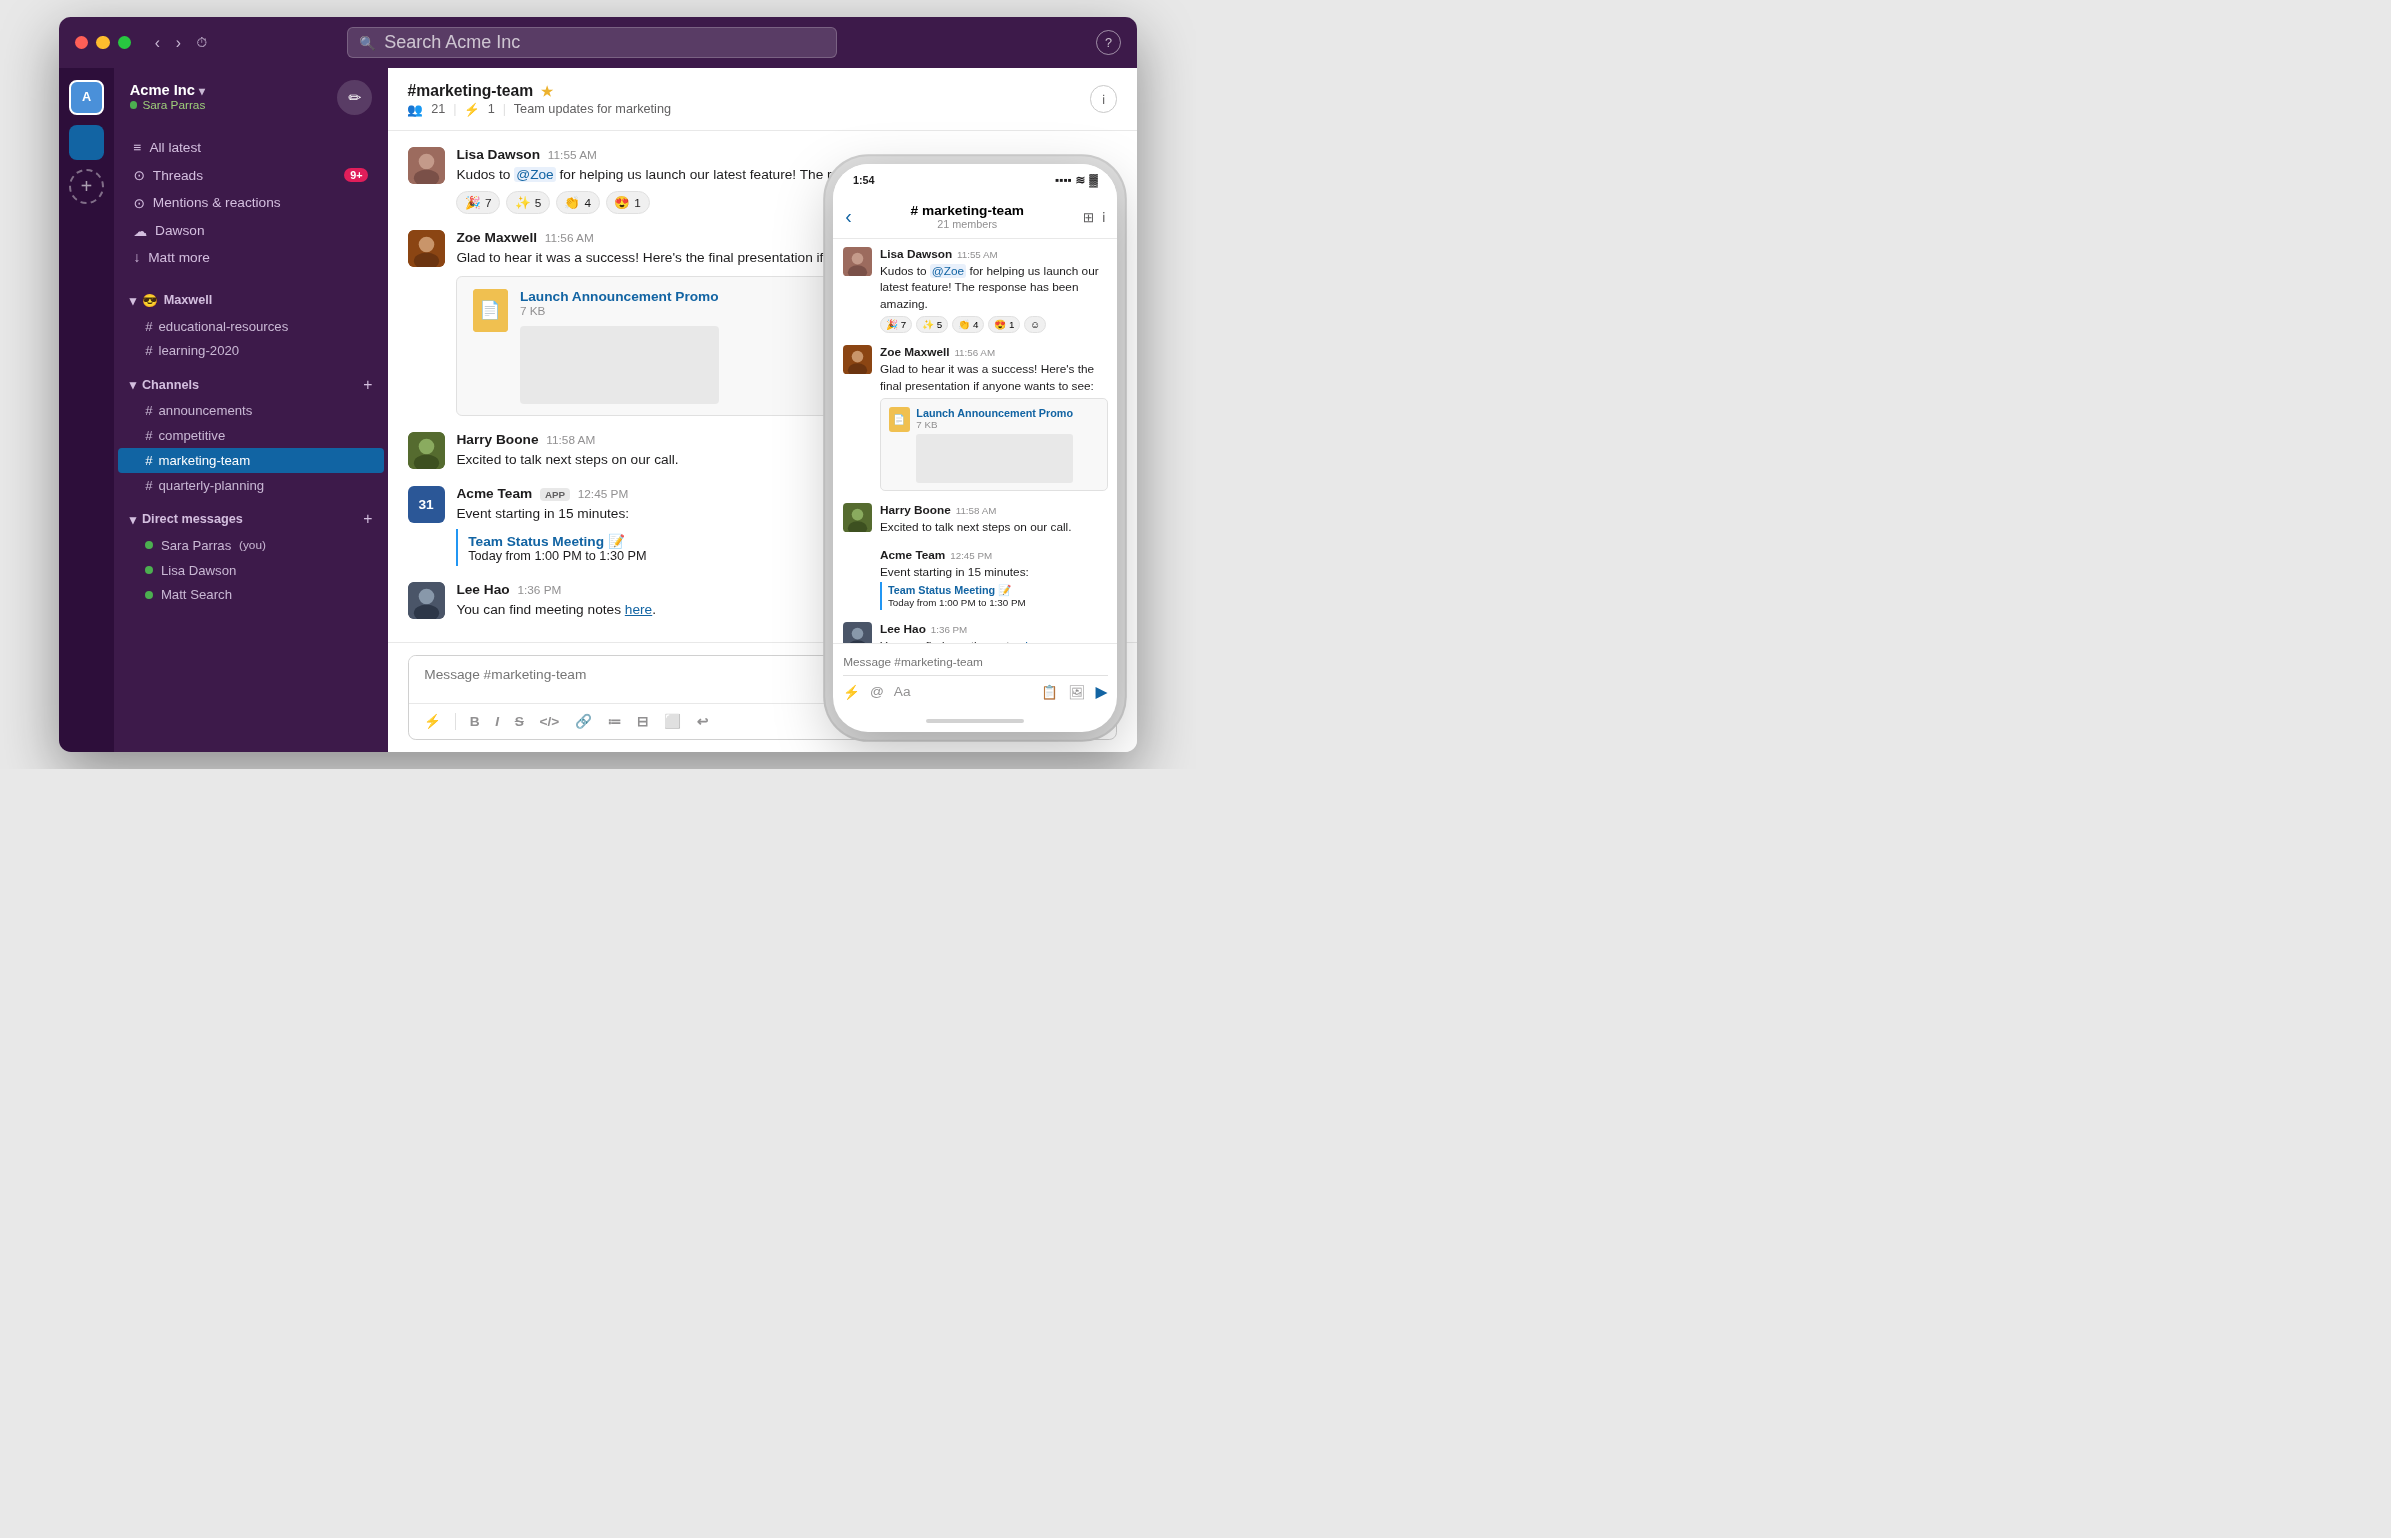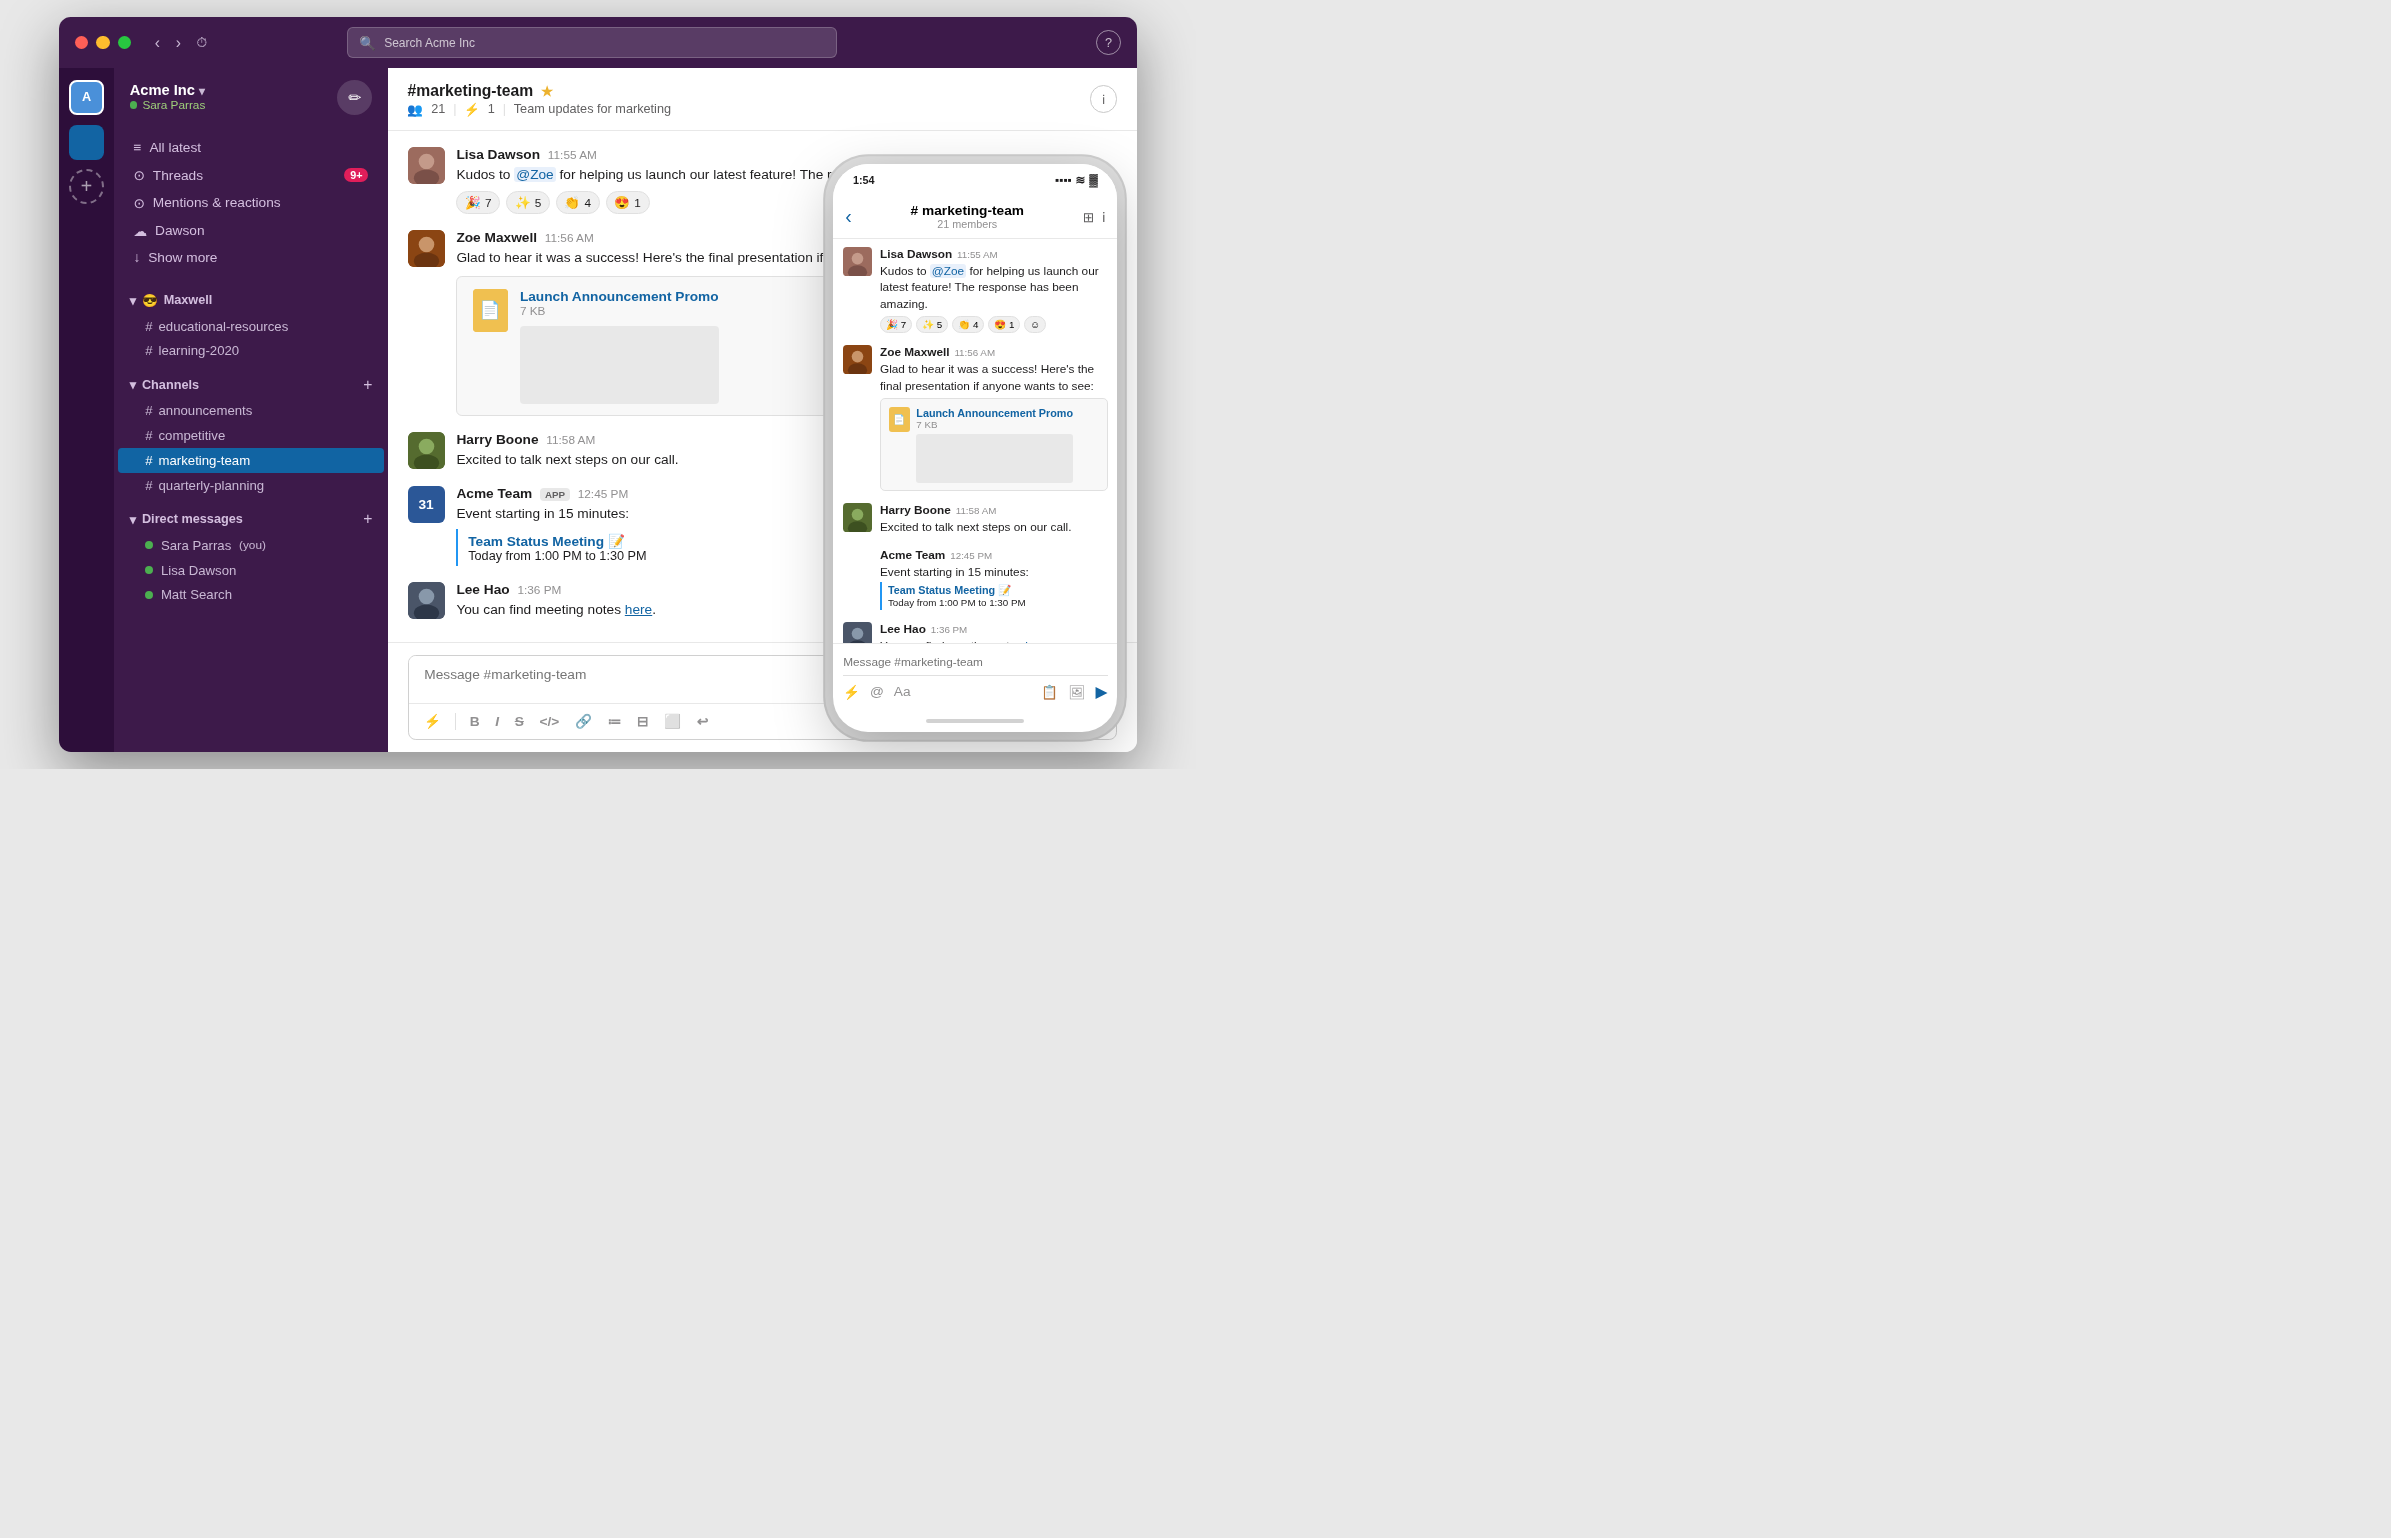--- a/index.html
+++ b/index.html
@@ -886,7 +886,7 @@
     </div>
     <div class="search-bar">
       <span>🔍</span>
-      <span style="font-size:12px;">Search Acme Inc</span>
+      <span style="font-size:18px;">Search Acme Inc</span>
     </div>
     <button class="help-btn">?</button>
   </div>

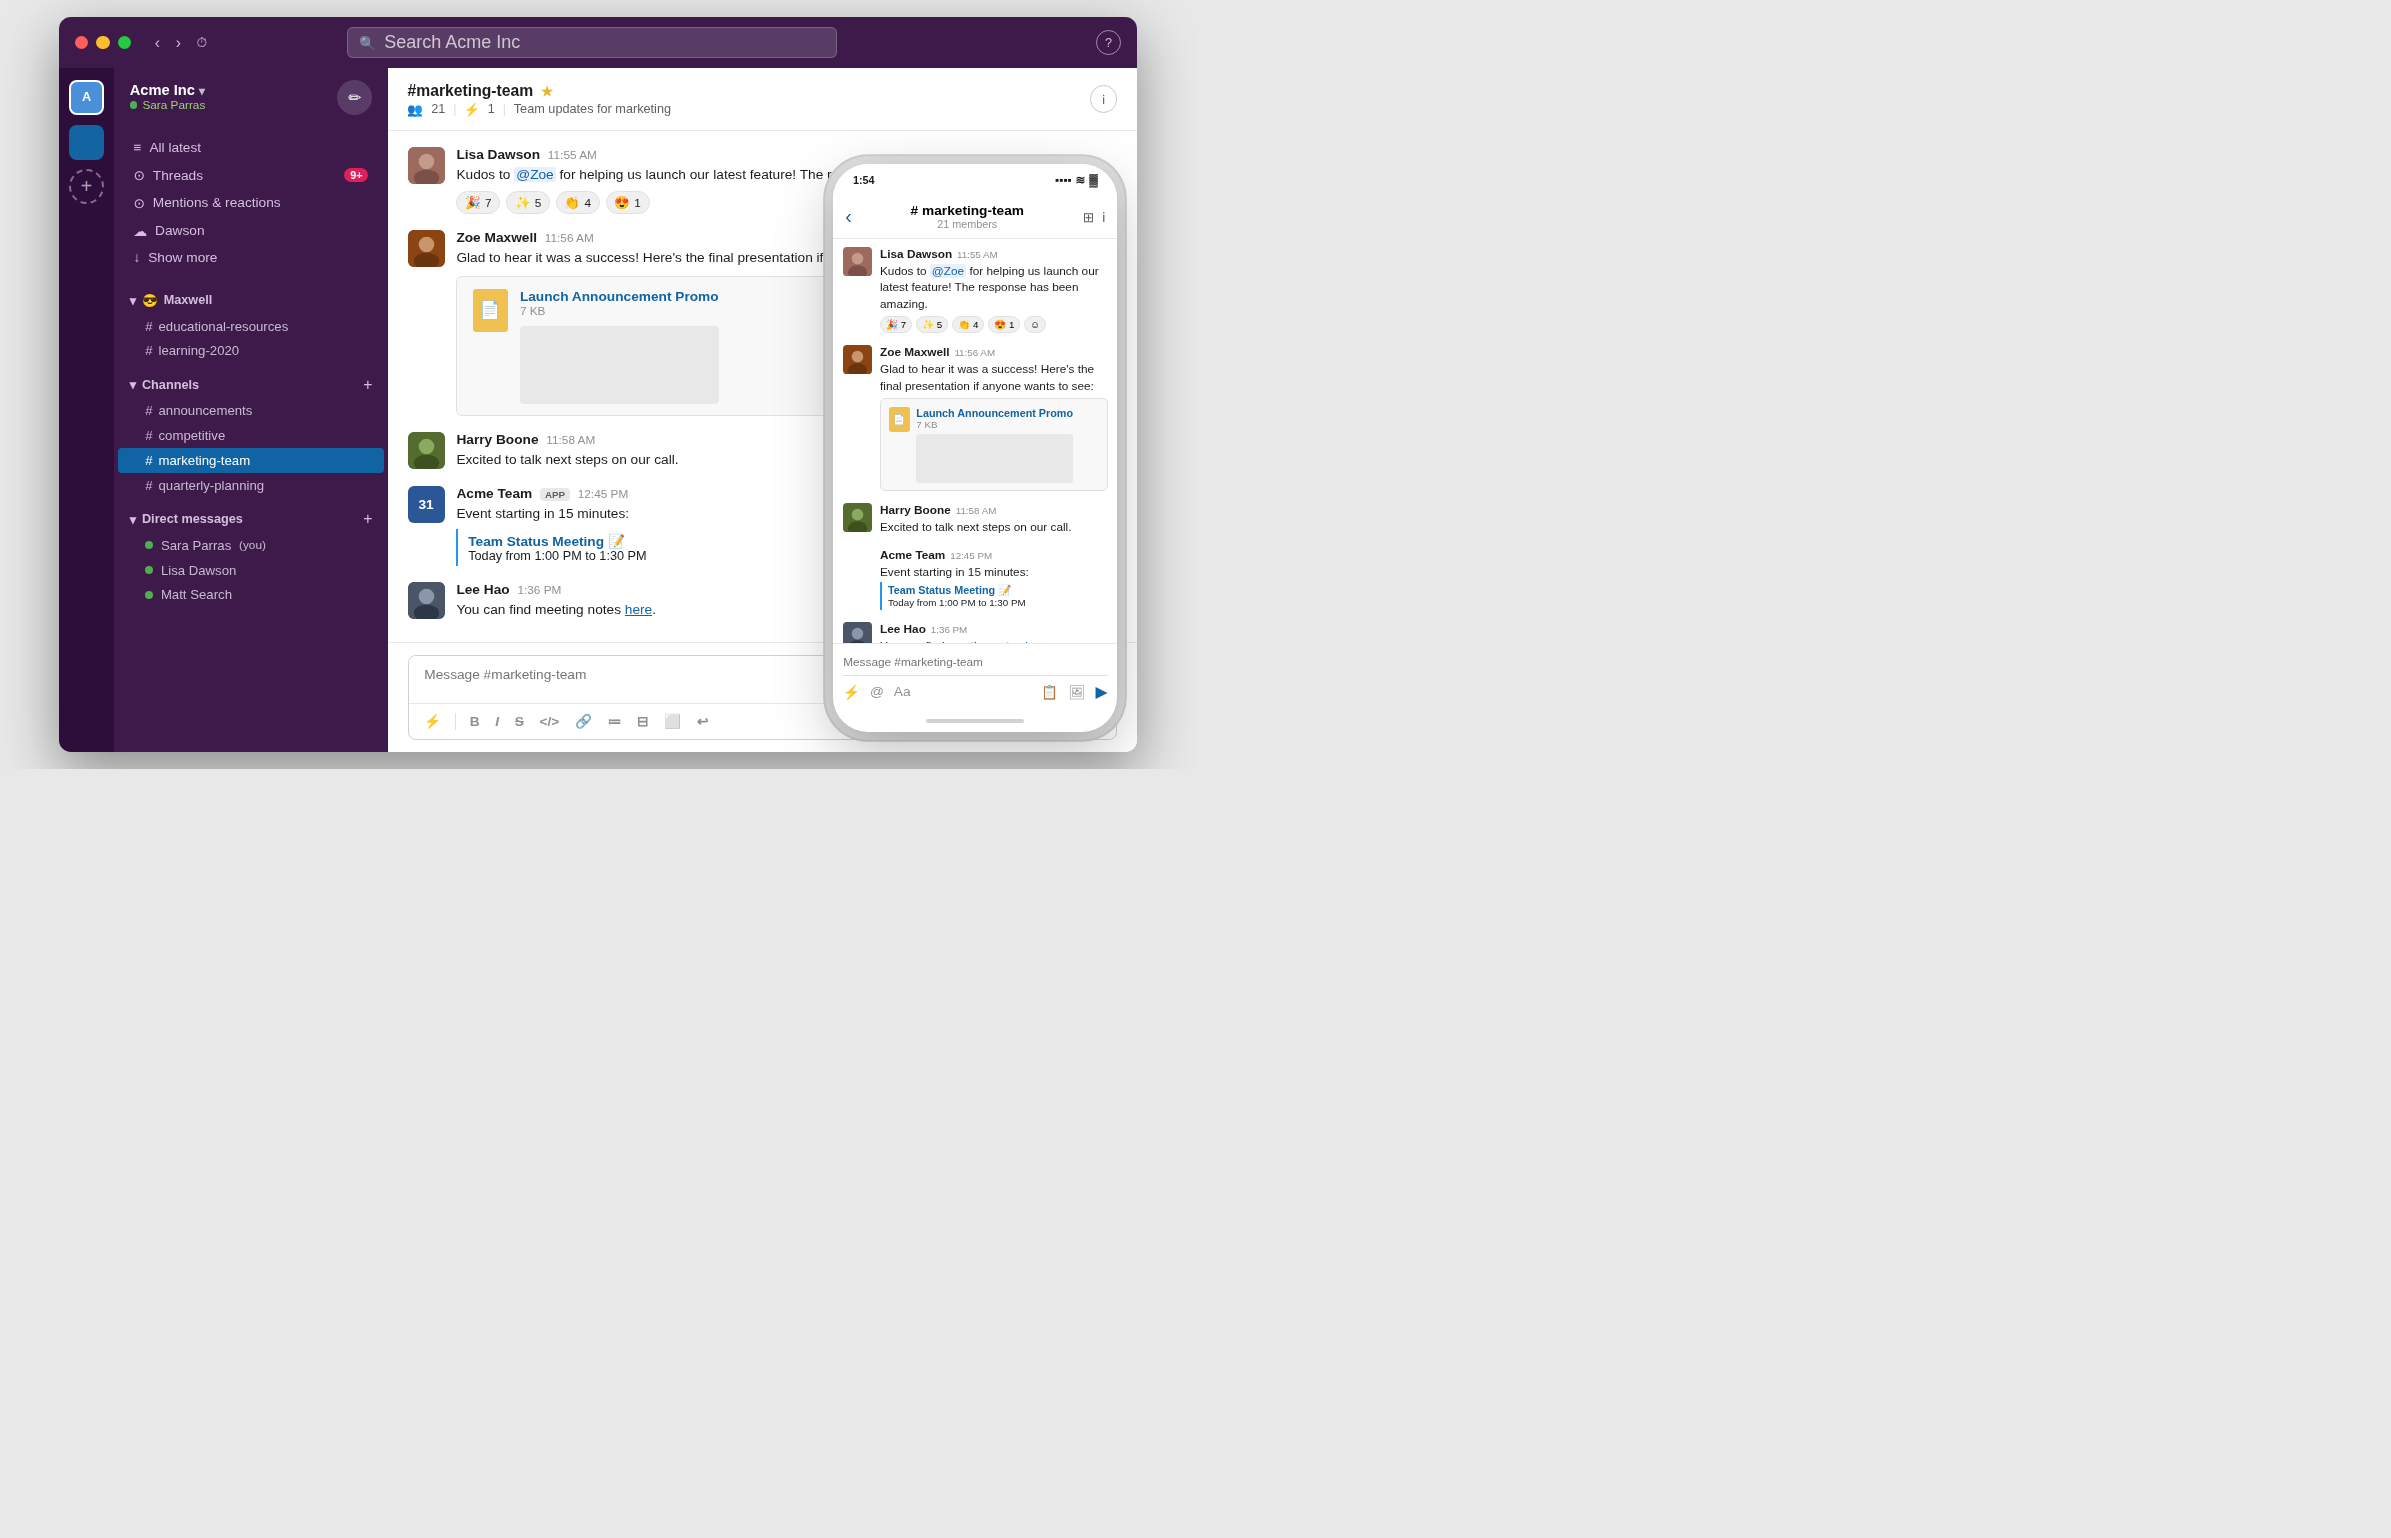--- a/index.html
+++ b/index.html
@@ -935,7 +935,7 @@
         </div>
         <div class="sidebar-nav-item">
           <span>↓</span>
-          <span>Show more</span>
+          <span>Matt more</span>
         </div>
       </div>
 

